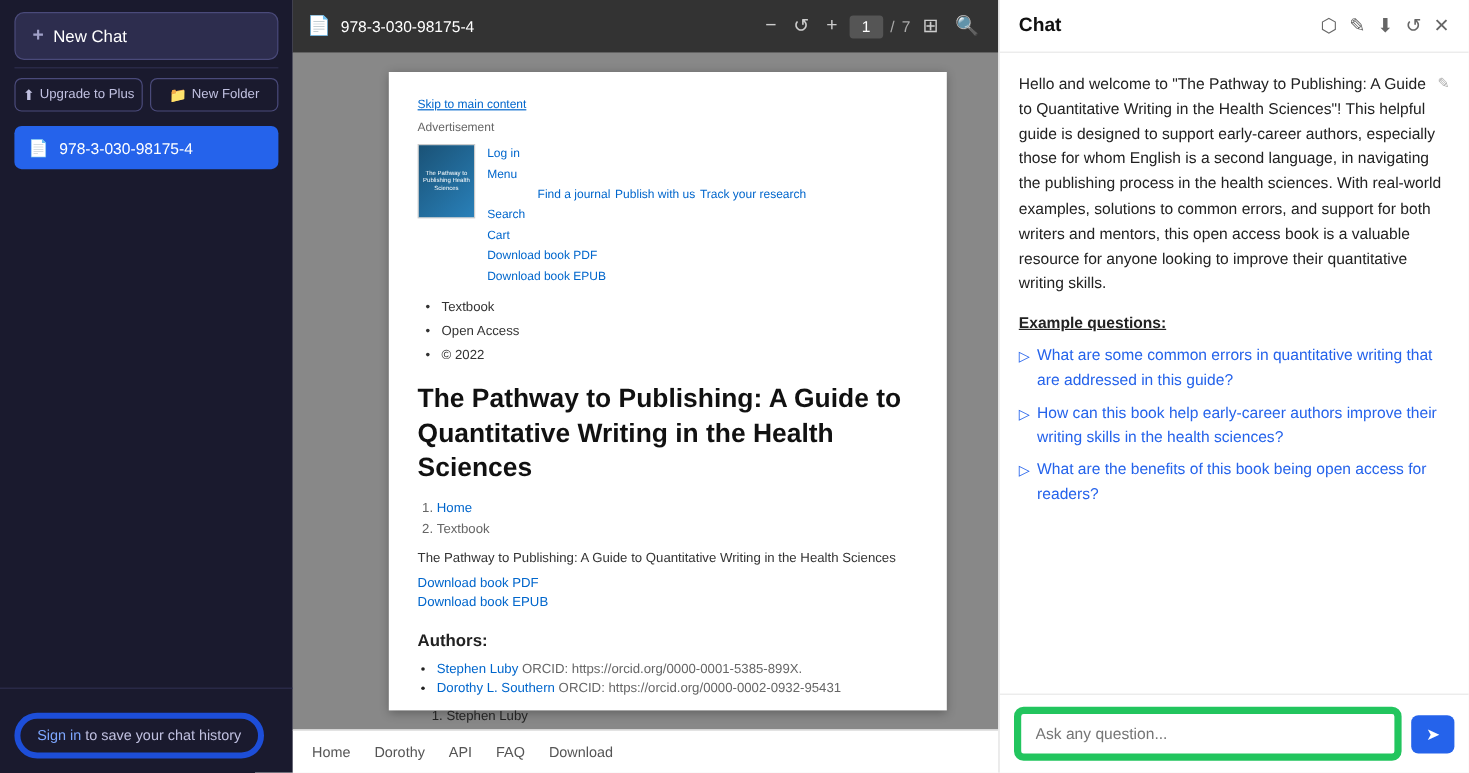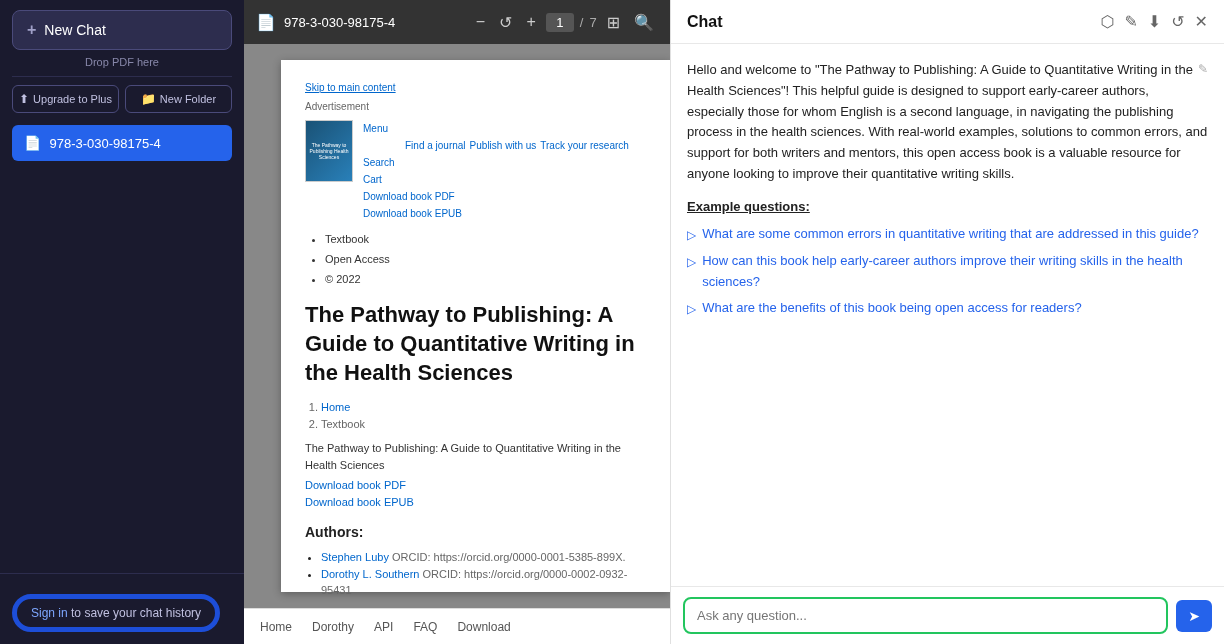--- a/index.html
+++ b/index.html
@@ -56,7 +56,7 @@
     .footer-bar a { color: #555; cursor: pointer; }
 
     
-    .chat-panel { width: 554px; display: flex; flex-direction: column; border-left: 1px solid #e0e0e0; background: #fff; flex-shrink: 0; }
+    .chat-panel { width: 392px; display: flex; flex-direction: column; border-left: 1px solid #e0e0e0; background: #fff; flex-shrink: 0; }
     .chat-header { display: flex; align-items: center; padding: 0 16px; height: 44px; border-bottom: 1px solid #e8e8e8; gap: 8px; flex-shrink: 0; }
     .chat-title { font-size: 16px; font-weight: 600; color: #111; flex: 1; }
     .chat-header-icons { display: flex; gap: 10px; }

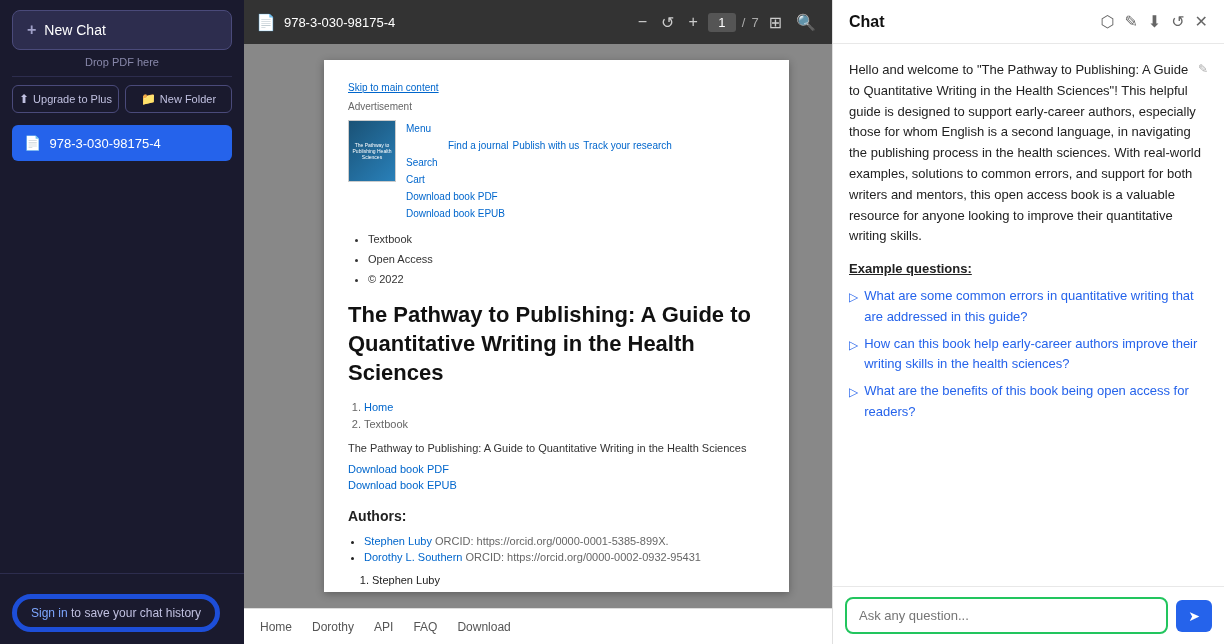--- a/index.html
+++ b/index.html
@@ -82,7 +82,6 @@
     <span class="plus">+</span>
     <span>New Chat</span>
   </button>
-  <div class="drop-hint">Drop PDF here</div>
   <div class="sidebar-divider"></div>
   <div class="upgrade-new-row">
     <button class="upgrade-btn">

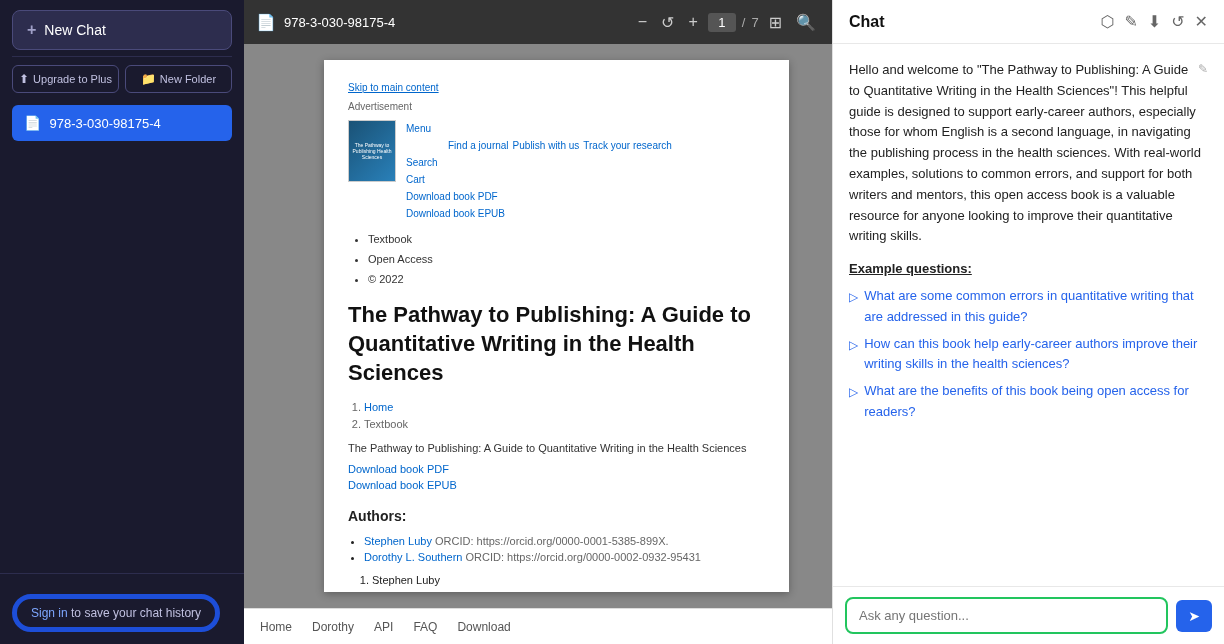--- a/index.html
+++ b/index.html
@@ -136,6 +136,7 @@
           </div>
         </div>
         <div class="site-links">
+          <div>Log in</div>
           <div>Menu</div>
           <div style="display:flex;gap:4px;">
             <span style="color:#0066cc;cursor:pointer;padding-left:42px;">Find a journal</span>

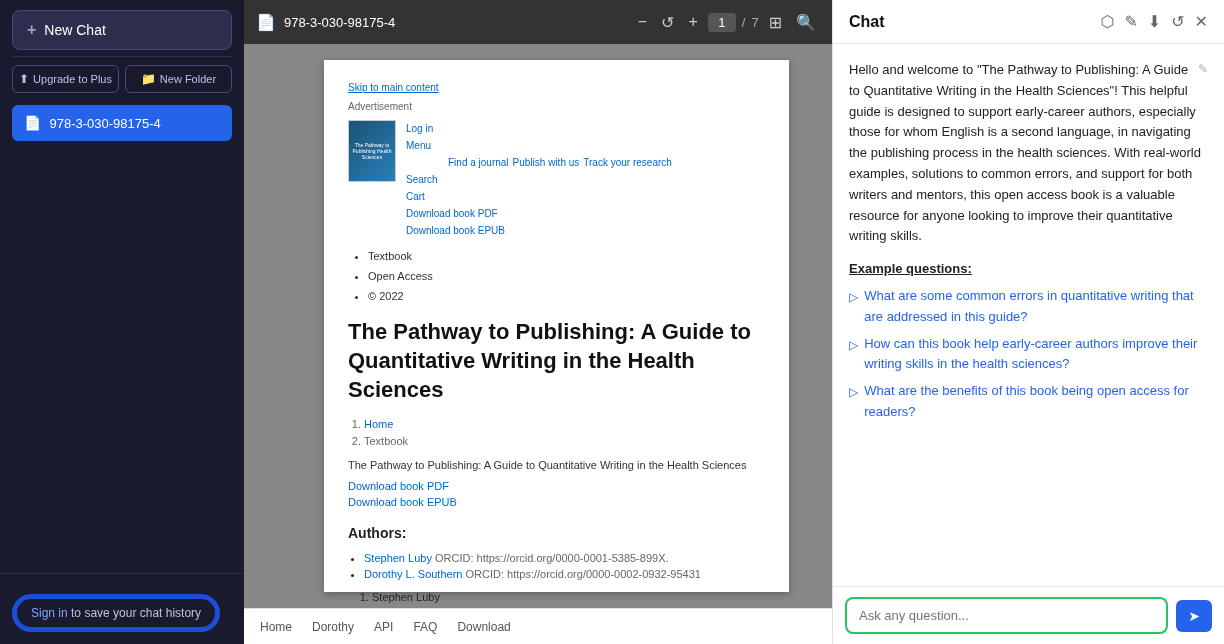--- a/index.html
+++ b/index.html
@@ -68,7 +68,7 @@
     .example-question { display: flex; align-items: flex-start; gap: 6px; margin-bottom: 6px; color: #2563eb; cursor: pointer; }
     .example-question .arrow { color: #2563eb; font-size: 12px; flex-shrink: 0; margin-top: 2px; }
     .chat-input-area { padding: 10px 12px; border-top: 1px solid #e8e8e8; display: flex; align-items: center; gap: 8px; flex-shrink: 0; }
-    .chat-input { flex: 1; border: 2px solid #22c55e; border-radius: 8px; padding: 9px 12px; font-size: 13px; color: #14532d; outline: none; }
+    .chat-input { flex: 1; border: 6px solid #22c55e; border-radius: 8px; padding: 9px 12px; font-size: 13px; color: #14532d; outline: none; }
     .chat-send-btn { background: #2563eb; border: none; border-radius: 6px; padding: 8px 12px; cursor: pointer; color: #fff; font-size: 14px; display: flex; align-items: center; justify-content: center; }
 
     

